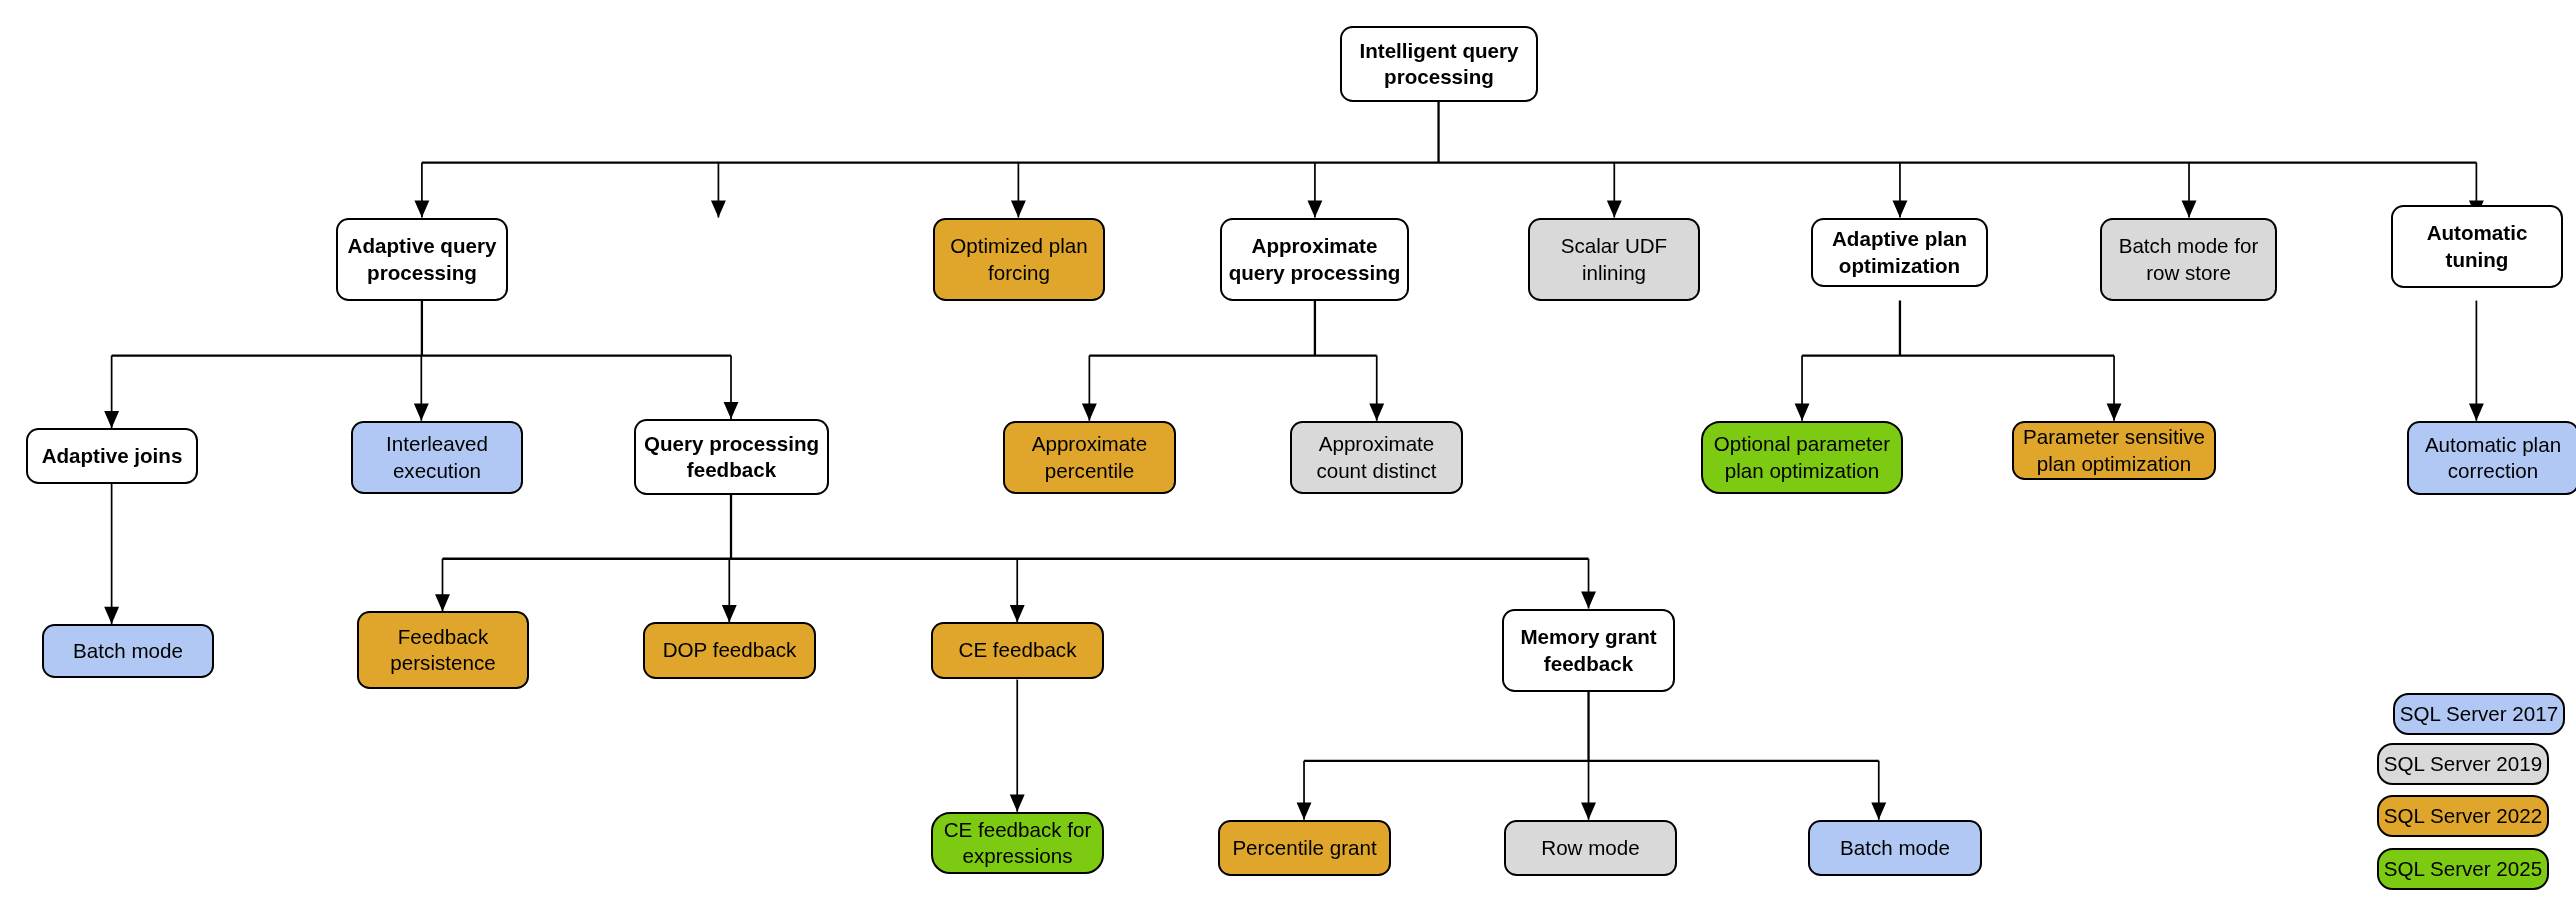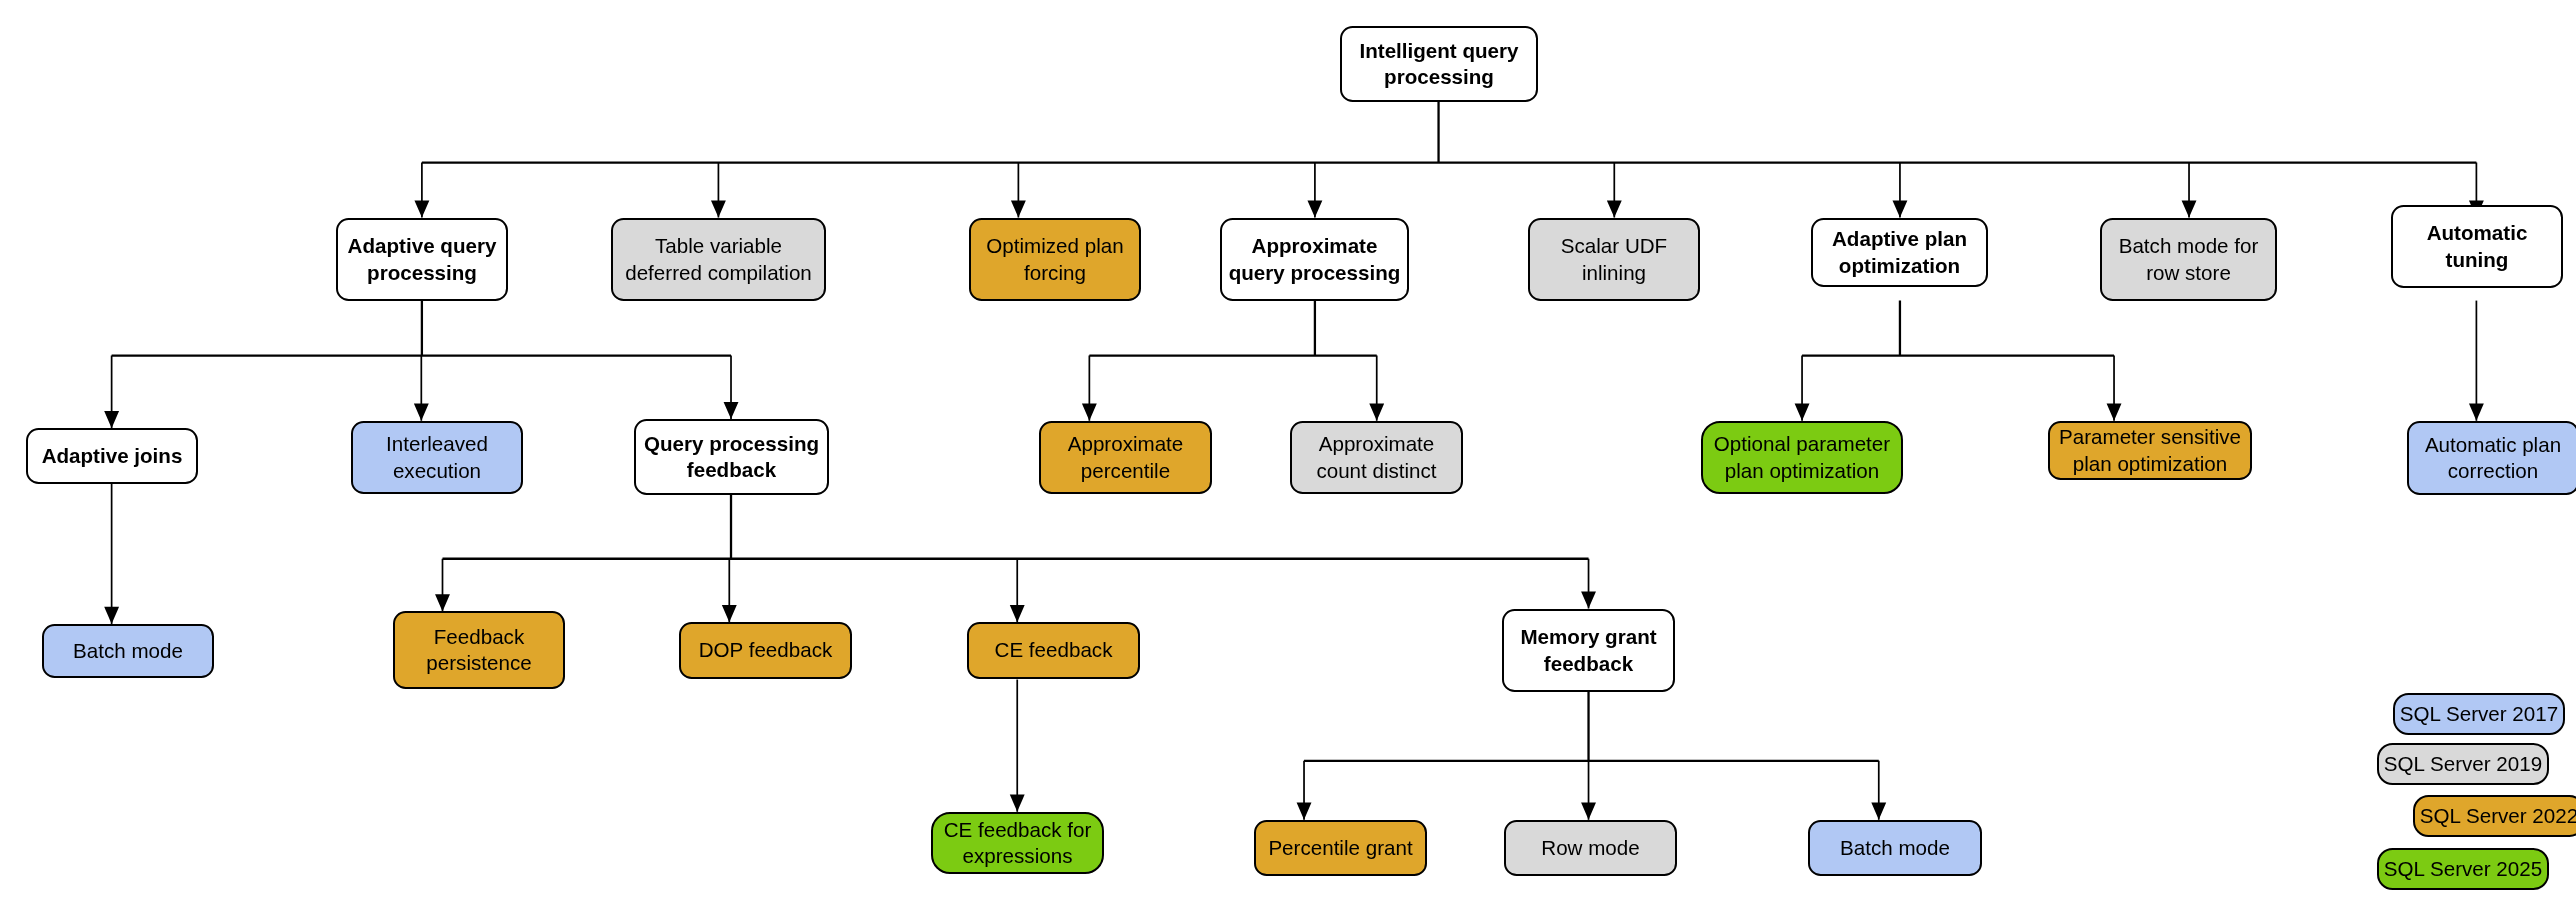--- a/index.html
+++ b/index.html
@@ -98,8 +98,6 @@
 
   <div class="node cat" style="left:336px;top:218px;width:172px;height:83px">Adaptive query
 processing</div>
-  <div class="node v2019" style="left:611px;top:218px;width:215px;height:83px">Table variable
-deferred compilation</div>
   <div class="node v2022" style="left:933px;top:218px;width:172px;height:83px">Optimized plan
 forcing</div>
   <div class="node cat" style="left:1220px;top:218px;width:189px;height:83px">Approximate

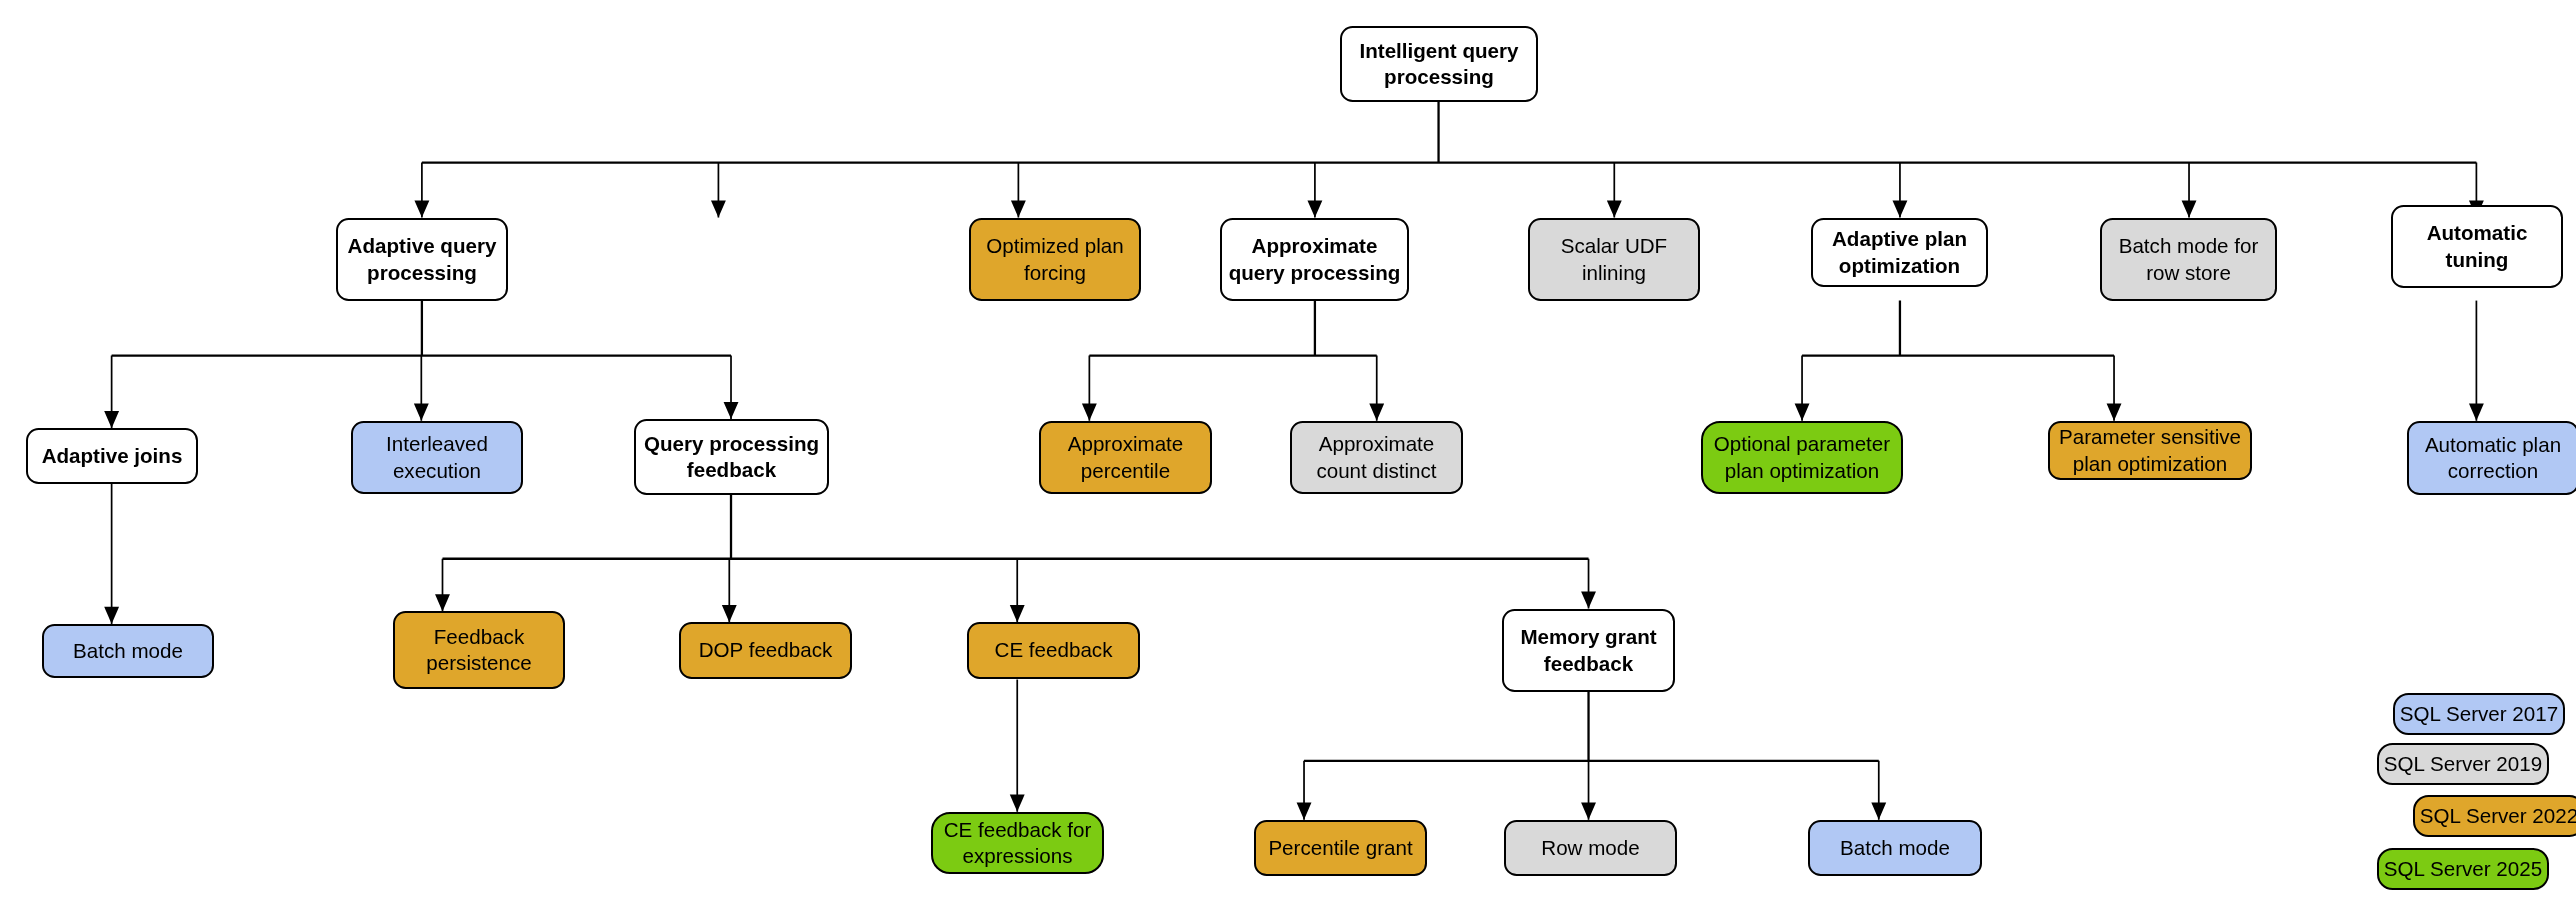--- a/index.html
+++ b/index.html
@@ -32,7 +32,7 @@
   .cat{font-weight:700;}
   .v2017{background:var(--sql-server-2017,#B1C8F4);margin-left:16px;}
   .v2019{background:var(--sql-server-2019,#D9D9D9);}
-  .v2022{background:var(--sql-server-2022,#DFA62B);margin-left:36px;}
+  .v2022{background:var(--sql-server-2022,#DFA62B);}
   .v2025{background:var(--sql-server-2025,#7CCB12);border-radius:19px;}
   .legend-item{
     position:absolute;left:2377px;width:172px;height:42px;

